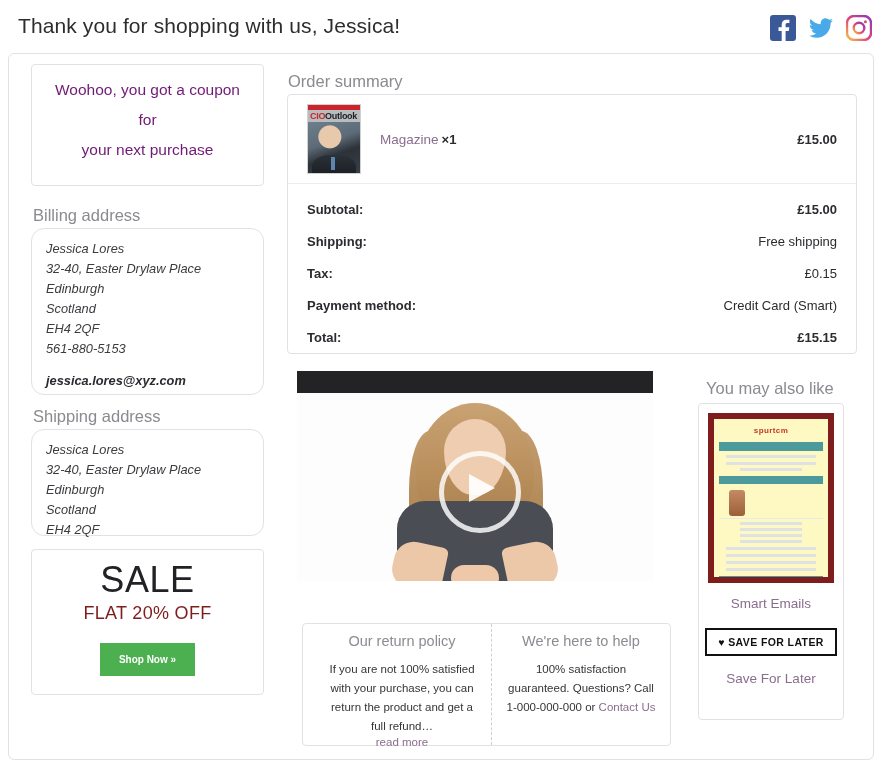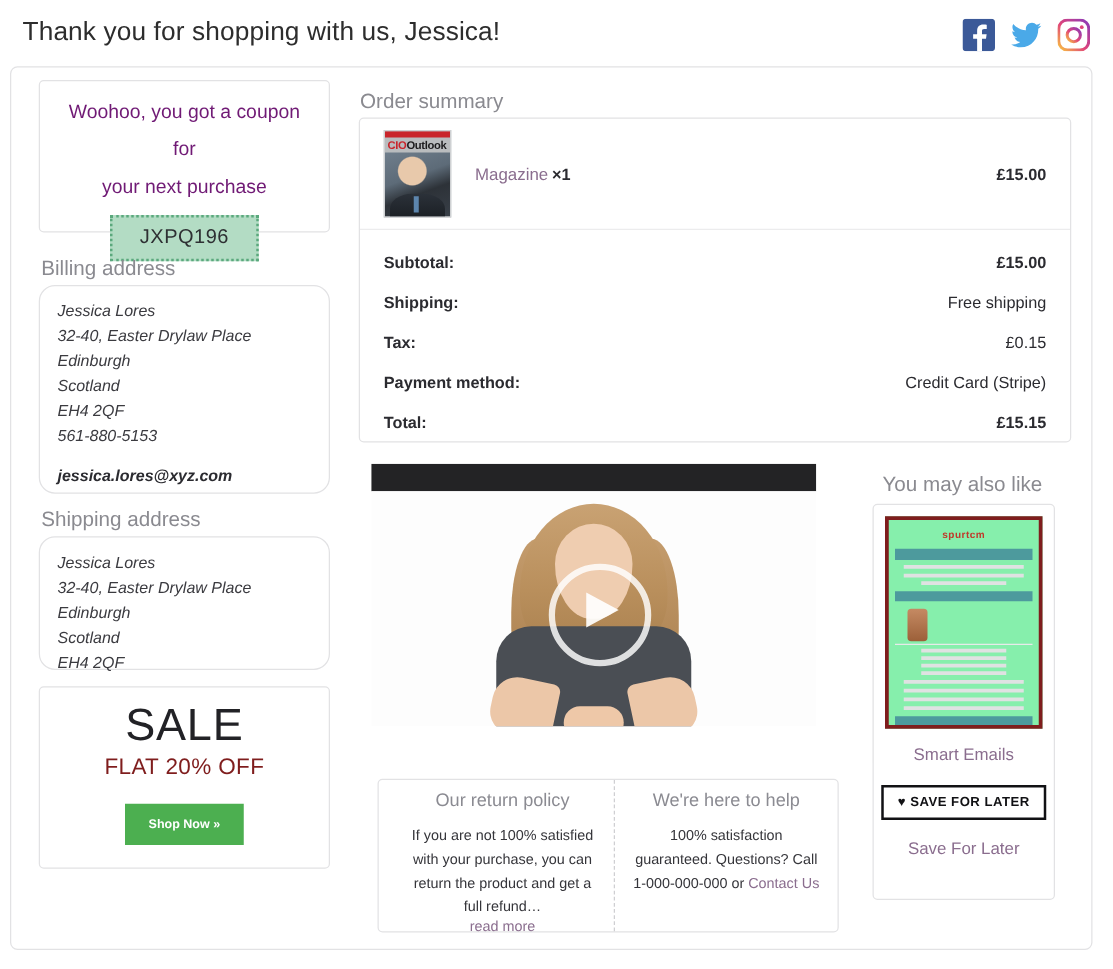--- a/index.html
+++ b/index.html
@@ -500,7 +500,6 @@
       <span>Woohoo, you got a coupon for</span><br>
       <span>your next purchase</span>
     </div>
-    <div class="coupon-code" style="background: rgb(179, 220, 196); border-color: rgb(90, 168, 124);">JXPQ196</div>
   </div>
 
   <div class="sec-title billing-title">Billing address</div>

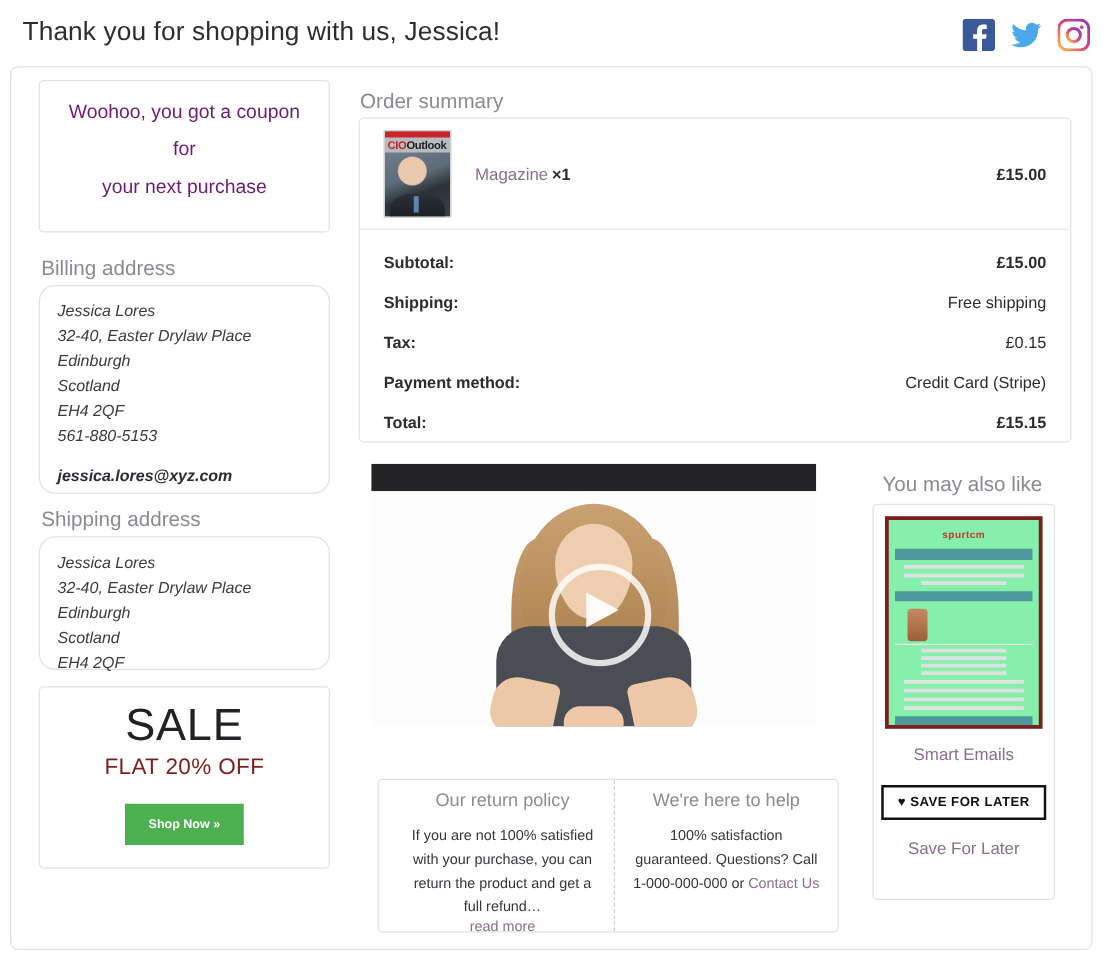--- a/index.html
+++ b/index.html
@@ -561,7 +561,7 @@
       </div>
       <div class="os-row">
         <span class="lbl">Payment method:</span>
-        <span class="val">Credit Card (Stripe)</span>
+        <span class="val">Credit Card (Smart)</span>
       </div>
       <div class="os-row bold">
         <span class="lbl">Total:</span>

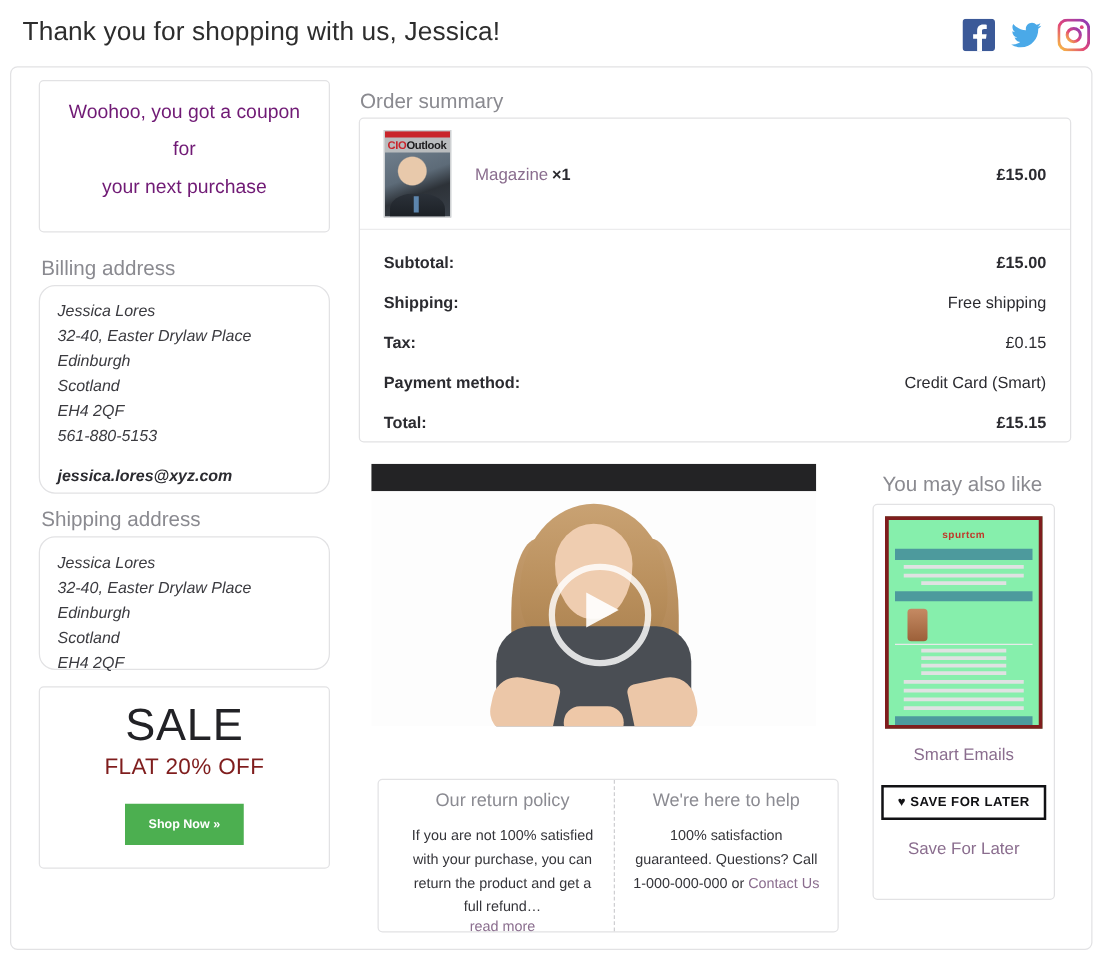--- a/index.html
+++ b/index.html
@@ -411,8 +411,8 @@
     width: 126px;
     height: 170px;
     margin: 9px auto 0 auto;
-    border: 3px solid #7f1d1d;
-    background: #86efac;
+    border: 6px solid #7f1d1d;
+    background: #fef9c3;
     position: relative;
     overflow: hidden;
     box-sizing: border-box;

